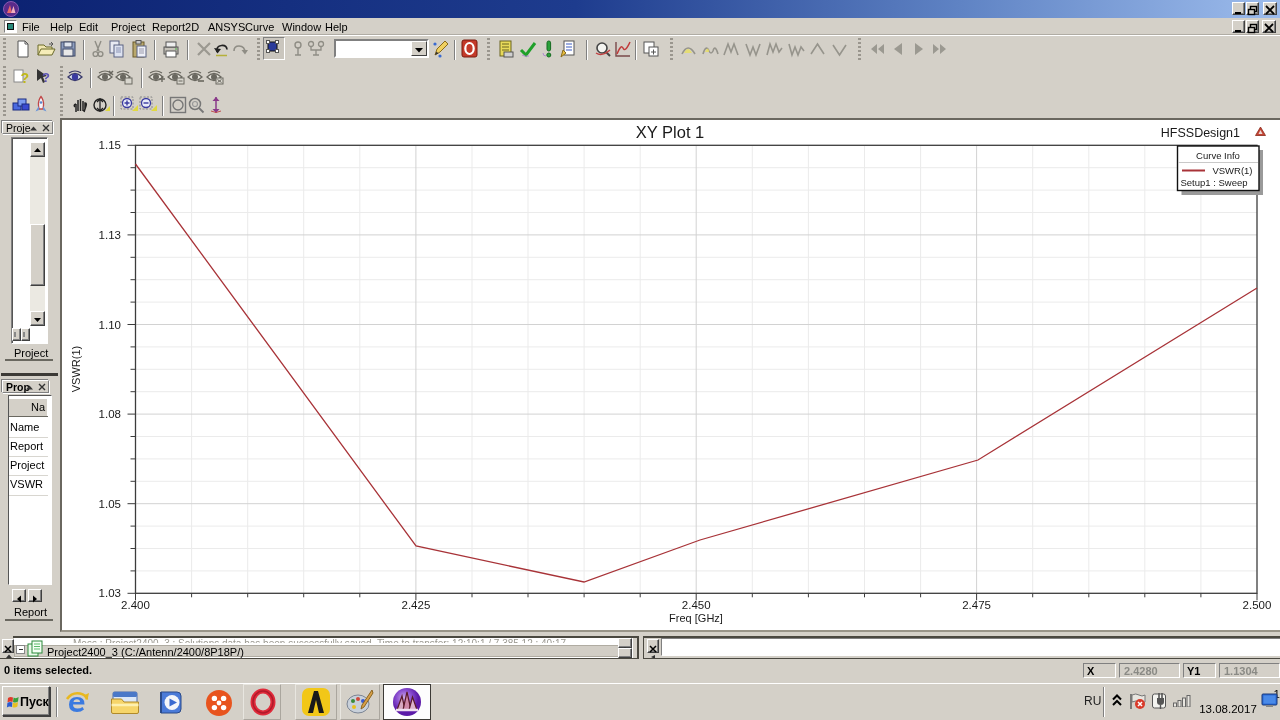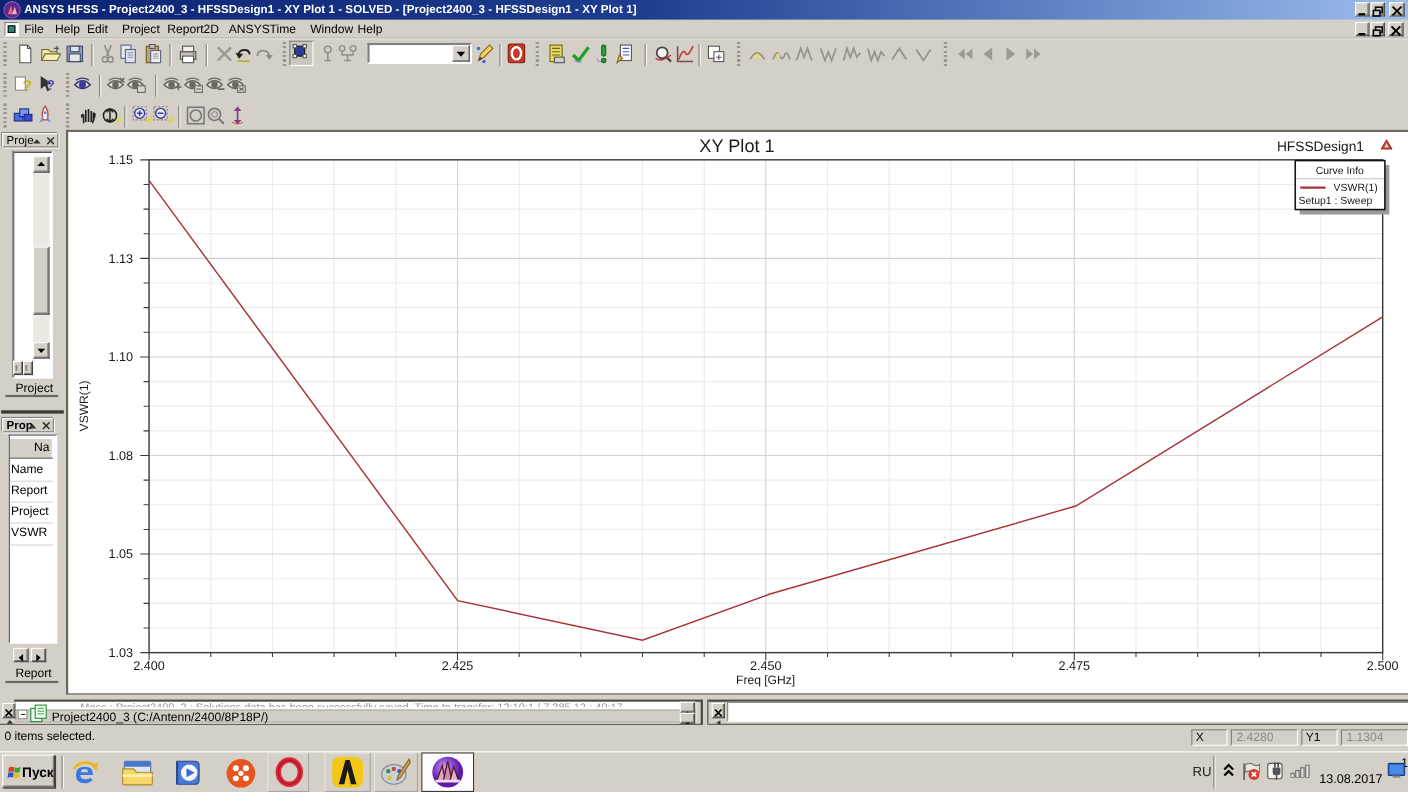--- a/index.html
+++ b/index.html
@@ -22,7 +22,6 @@
     <path d="M4 12 L7 4 L9 12 Z" fill="#e86a6a"></path>
     <path d="M8 12 L10.5 5 L12.5 12 Z" fill="#f0b0c0"></path>
   </svg>
-  <div class="abs" style="left:22px;top:2.5px;color:#fff;font-size:10.5px;font-weight:bold;white-space:nowrap;letter-spacing:0.05px;">ANSYS HFSS - Project2400_3 - HFSSDesign1 - XY Plot 1 - SOLVED - [Project2400_3 - HFSSDesign1 - XY Plot 1]</div>
   <div class="abs capbtn" style="left:1232px;top:2px;width:13px;height:13px;"><svg width="11" height="11" viewBox="0 0 11 11">
         <rect x="2" y="7" width="6" height="2" fill="#000"></rect>
       </svg></div>

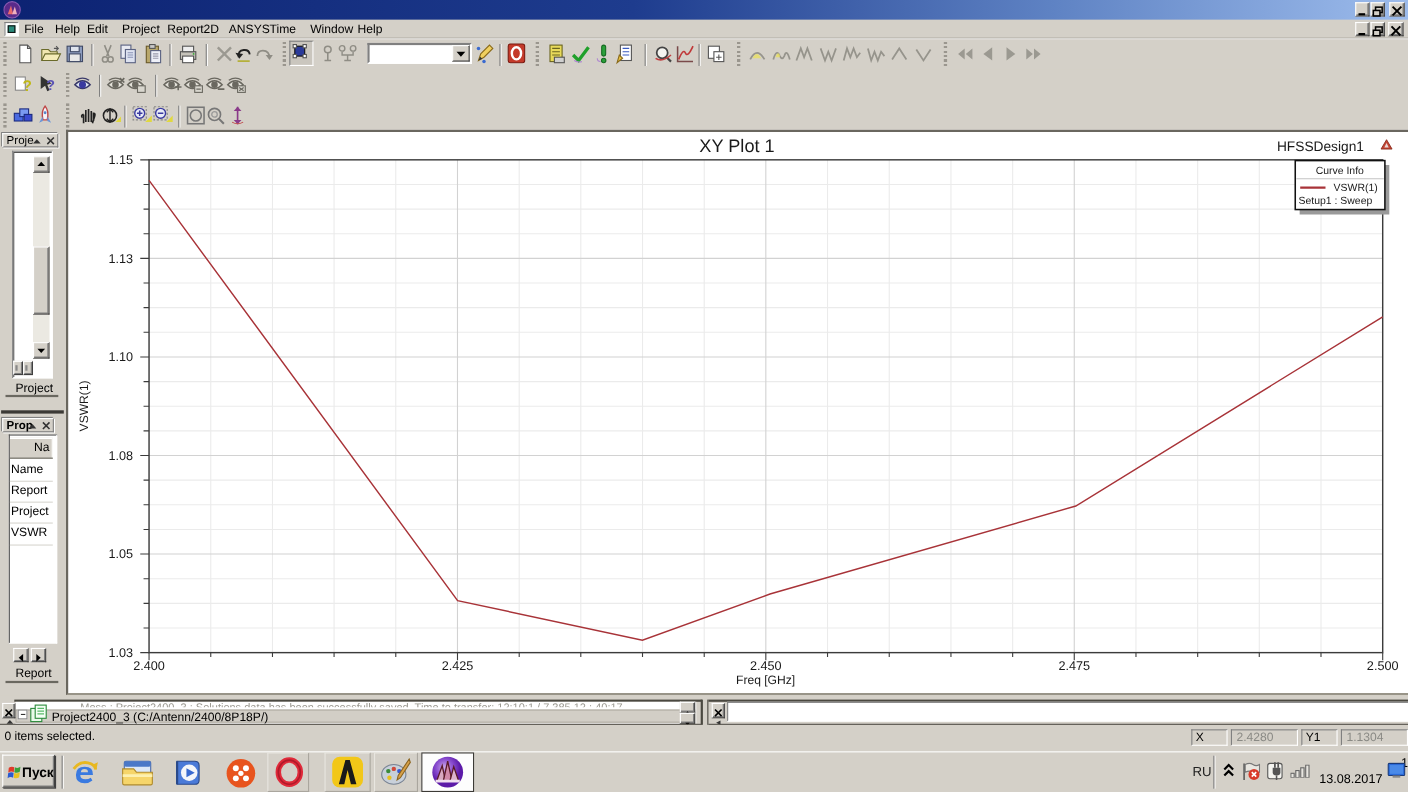--- a/index.html
+++ b/index.html
@@ -44,7 +44,7 @@
   <div class="abs" style="top:3px;left:111px;font-size:11px;color:#000;">Project</div>
   <div class="abs" style="top:3px;left:152px;font-size:11px;color:#000;">Report2D</div>
   <div class="abs" style="top:3px;left:208px;font-size:11px;color:#000;">ANSYS</div>
-  <div class="abs" style="top:3px;left:245px;font-size:11px;color:#000;">Time</div>
+  <div class="abs" style="top:3px;left:245px;font-size:11px;color:#000;">Curve</div>
   <div class="abs" style="top:3px;left:282px;font-size:11px;color:#000;">Window</div>
   <div class="abs" style="top:3px;left:325px;font-size:11px;color:#000;">Help</div>
   <div class="abs capbtn" style="left:1232px;top:2px;width:13px;height:13px;"><svg width="11" height="11" viewBox="0 0 11 11">

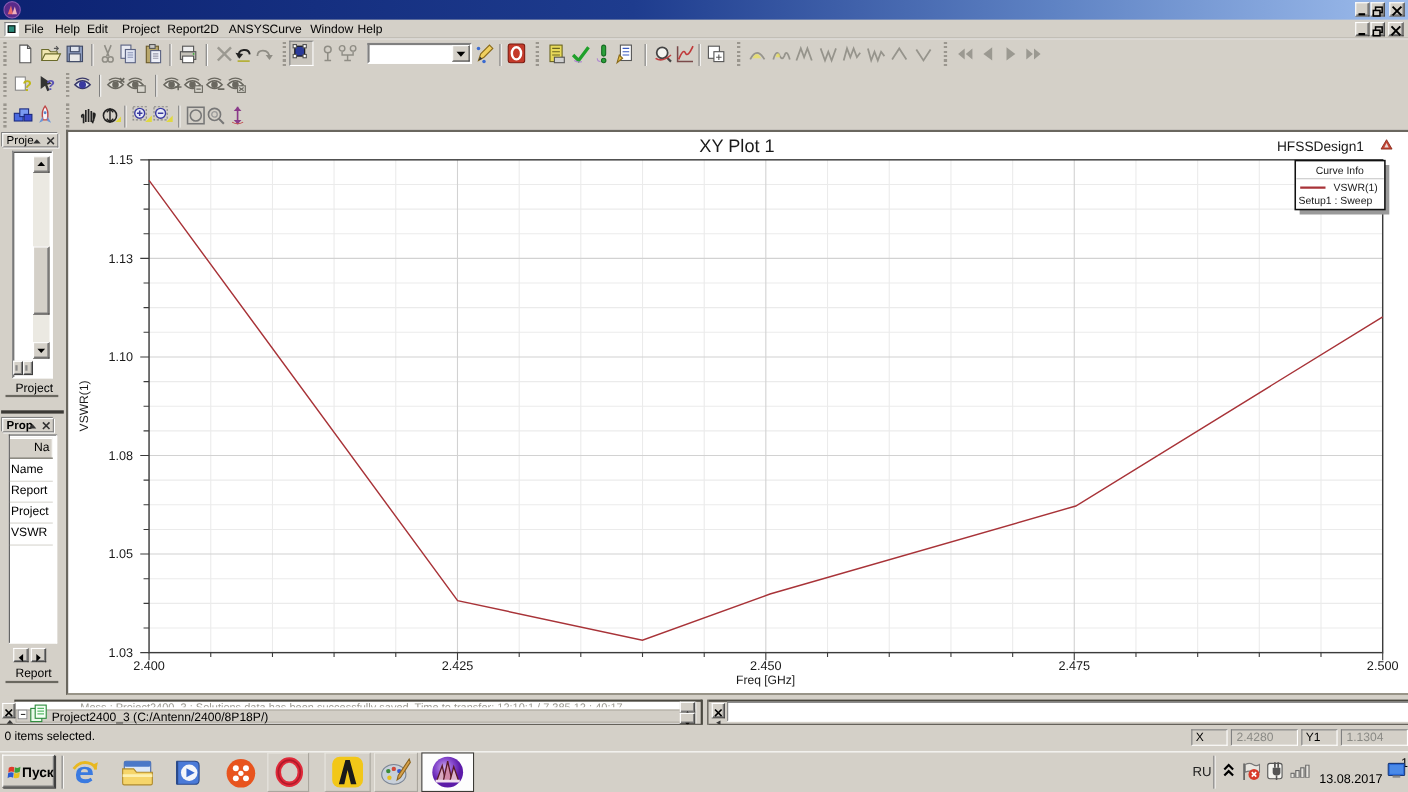--- a/index.html
+++ b/index.html
@@ -470,7 +470,7 @@
     <div class="abs" style="left:644px;top:25.5px;width:636px;height:1.5px;background:#4a4840;"></div>
   </div>
 
-<div id="statusbar" class="abs" style="left:0;top:659px;width:1280px;height:24px;background:#d4d0c8;">
+<div id="statusbar" class="abs" style="left:0;top:659px;width:1280px;height:24px;background:#d4d0c8;font-weight:bold;">
   <div class="abs" style="left:4px;top:5px;font-size:11px;color:#000;">0 items selected.</div>
   <div class="abs sunken" style="left:1083px;top:4px;width:33px;height:15px;">
       <div class="abs" style="left:3px;top:1px;font-size:11px;">X</div>

